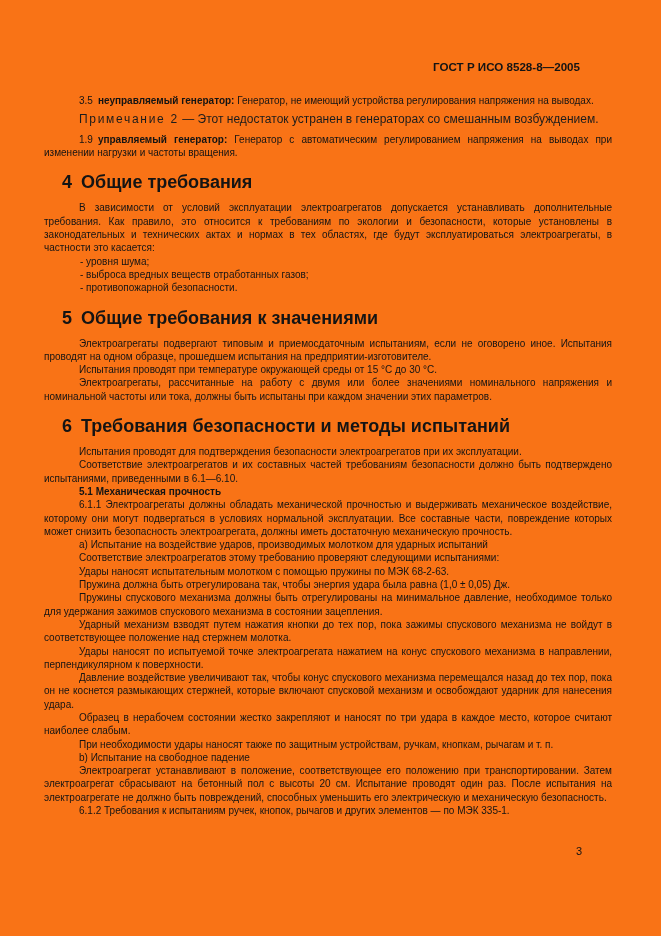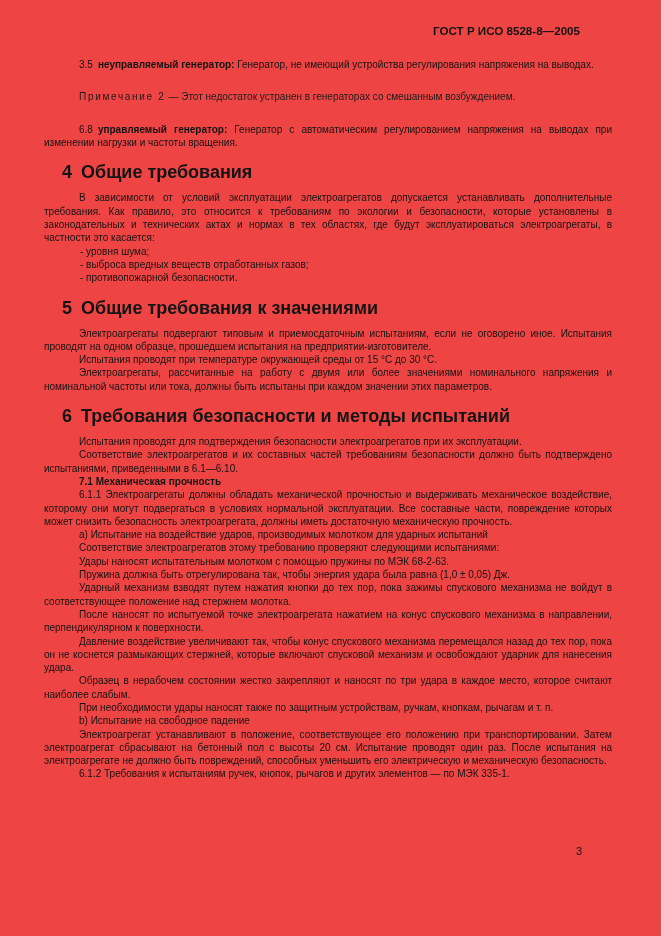--- a/index.html
+++ b/index.html
@@ -12,9 +12,9 @@
   }
   .page {
     position: absolute; inset: 0;
-    padding: 24px 49px 0 44px;
+    padding: 60px 49px 0 44px;
     box-sizing: border-box;
-    background: #ef4444;
+    background: #f97316;
   }
   .running-header {
     text-align: right;

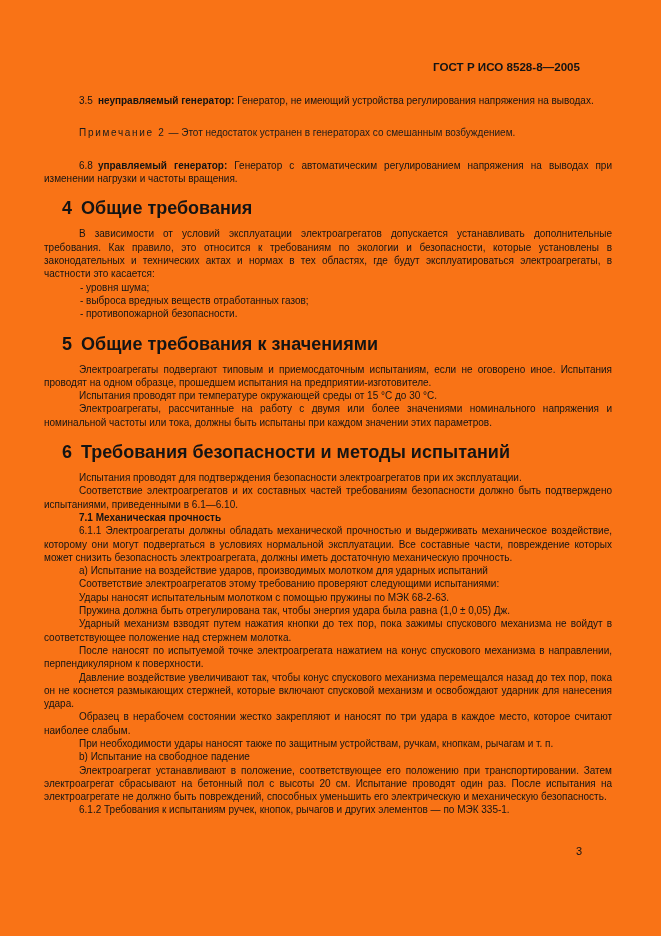--- a/index.html
+++ b/index.html
@@ -35,8 +35,8 @@
   .para .num { margin-right: 5px; }
   .bold { font-weight: bold; }
   .note {
-    margin: 20px 0;
-    font-size: 10px;
+    margin: 7px 0;
+    font-size: 12px;
     line-height: 11.6px;
     text-align: justify;
     text-indent: 35px;

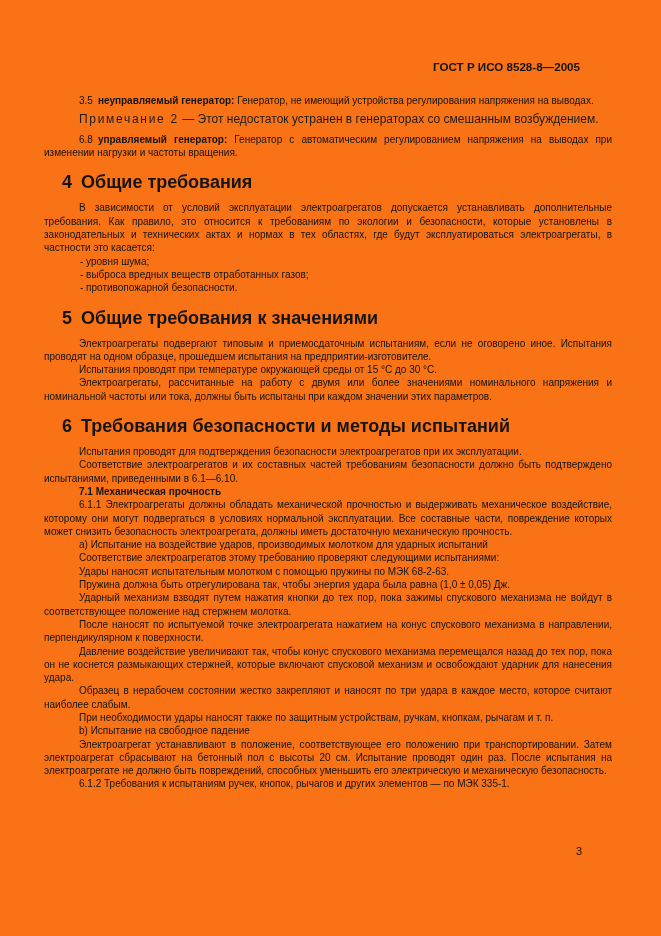--- a/index.html
+++ b/index.html
@@ -80,7 +80,7 @@
   </p>
 
   <p class="para">
-    <span class="num">6.8</span><span class="bold">управляемый генератор:</span>
+    <span class="num">1.9</span><span class="bold">управляемый генератор:</span>
     <span>Генератор с автоматическим регулированием напряжения на выводах при изменении нагрузки и частоты вращения.</span>
   </p>
 

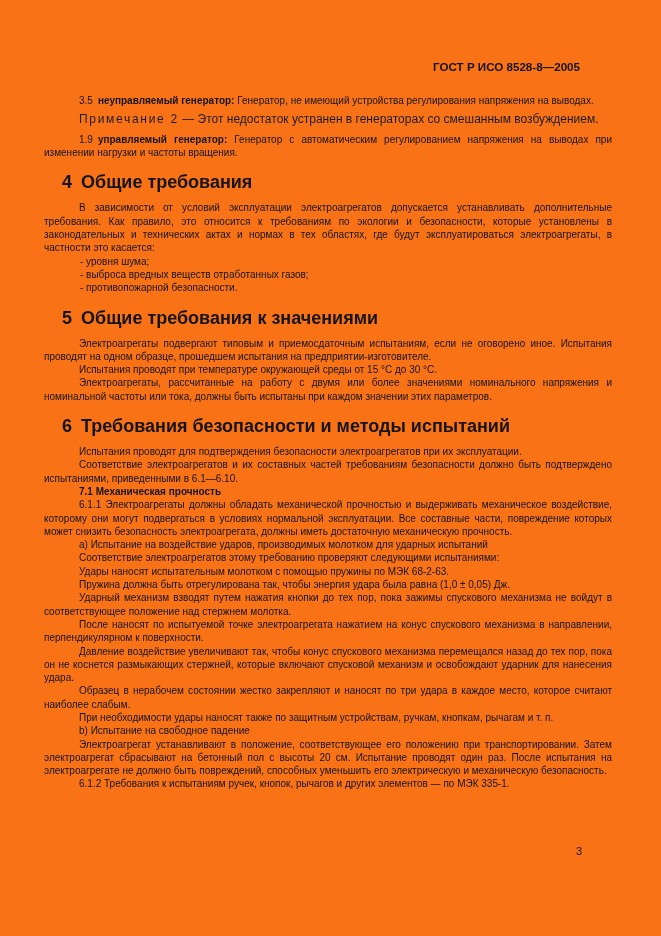--- a/index.html
+++ b/index.html
@@ -107,7 +107,7 @@
 
   <p class="para">Испытания проводят для подтверждения безопасности электроагрегатов при их эксплуатации.</p>
   <p class="para">Соответствие электроагрегатов и их составных частей требованиям безопасности должно быть подтверждено испытаниями, приведенными в 6.1—6.10.</p>
-  <p class="para bold">7.1 Механическая прочность</p>
+  <p class="para bold">5.1 Механическая прочность</p>
   <p class="para">6.1.1 Электроагрегаты должны обладать механической прочностью и выдерживать механическое воздействие, которому они могут подвергаться в условиях нормальной эксплуатации. Все составные части, повреждение которых может снизить безопасность электроагрегата, должны иметь достаточную механическую прочность.</p>
   <p class="para">а) Испытание на воздействие ударов, производимых молотком для ударных испытаний</p>
   <p class="para">Соответствие электроагрегатов этому требованию проверяют следующими испытаниями:</p>

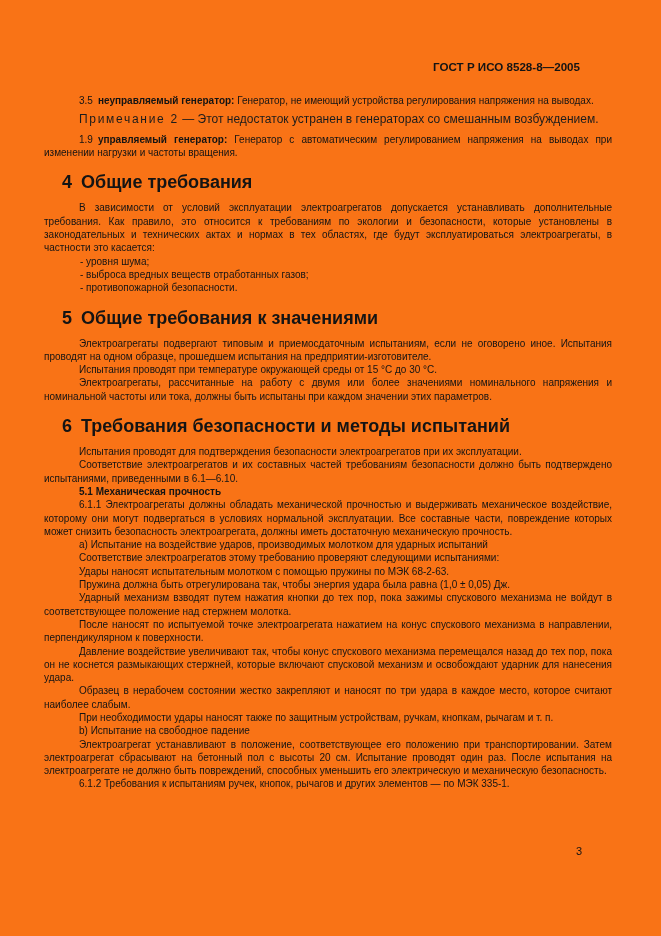--- a/index.html
+++ b/index.html
@@ -113,6 +113,7 @@
   <p class="para">Соответствие электроагрегатов этому требованию проверяют следующими испытаниями:</p>
   <p class="para">Удары наносят испытательным молотком с помощью пружины по МЭК 68-2-63.</p>
   <p class="para">Пружина должна быть отрегулирована так, чтобы энергия удара была равна (1,0 ± 0,05) Дж.</p>
+  <p class="para">Пружины спускового механизма должны быть отрегулированы на минимальное давление, необходимое только для удержания зажимов спускового механизма в состоянии зацепления.</p>
   <p class="para">Ударный механизм взводят путем нажатия кнопки до тех пор, пока зажимы спускового механизма не войдут в соответствующее положение над стержнем молотка.</p>
   <p class="para">После наносят по испытуемой точке электроагрегата нажатием на конус спускового механизма в направлении, перпендикулярном к поверхности.</p>
   <p class="para">Давление воздействие увеличивают так, чтобы конус спускового механизма перемещался назад до тех пор, пока он не коснется размыкающих стержней, которые включают спусковой механизм и освобождают ударник для нанесения удара.</p>

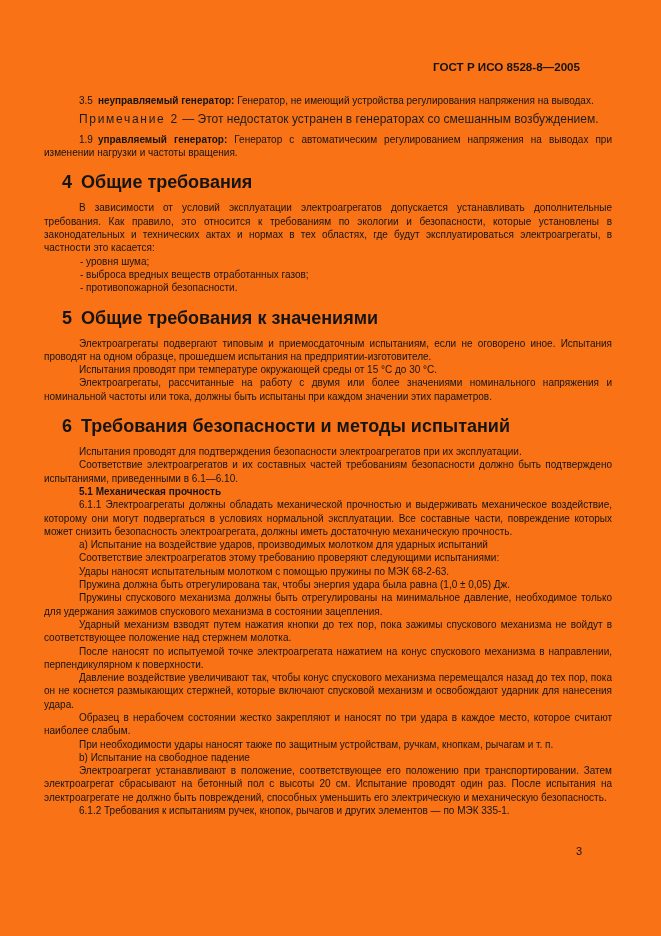--- a/index.html
+++ b/index.html
@@ -115,7 +115,7 @@
   <p class="para">Пружина должна быть отрегулирована так, чтобы энергия удара была равна (1,0 ± 0,05) Дж.</p>
   <p class="para">Пружины спускового механизма должны быть отрегулированы на минимальное давление, необходимое только для удержания зажимов спускового механизма в состоянии зацепления.</p>
   <p class="para">Ударный механизм взводят путем нажатия кнопки до тех пор, пока зажимы спускового механизма не войдут в соответствующее положение над стержнем молотка.</p>
-  <p class="para">После наносят по испытуемой точке электроагрегата нажатием на конус спускового механизма в направлении, перпендикулярном к поверхности.</p>
+  <p class="para">Удары наносят по испытуемой точке электроагрегата нажатием на конус спускового механизма в направлении, перпендикулярном к поверхности.</p>
   <p class="para">Давление воздействие увеличивают так, чтобы конус спускового механизма перемещался назад до тех пор, пока он не коснется размыкающих стержней, которые включают спусковой механизм и освобождают ударник для нанесения удара.</p>
   <p class="para">Образец в нерабочем состоянии жестко закрепляют и наносят по три удара в каждое место, которое считают наиболее слабым.</p>
   <p class="para">При необходимости удары наносят также по защитным устройствам, ручкам, кнопкам, рычагам и т. п.</p>

